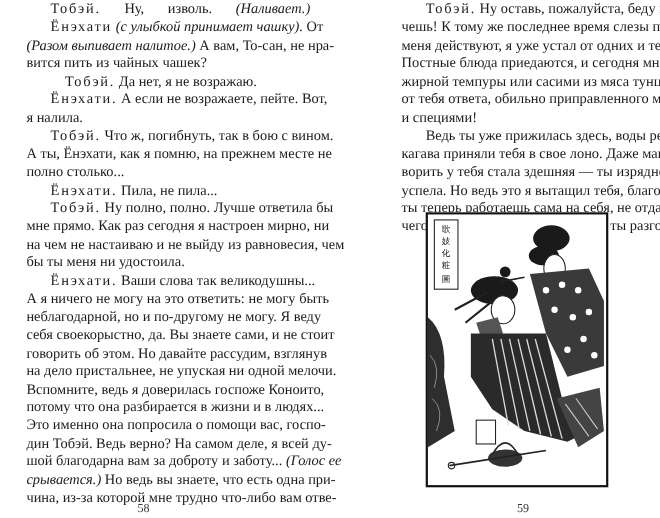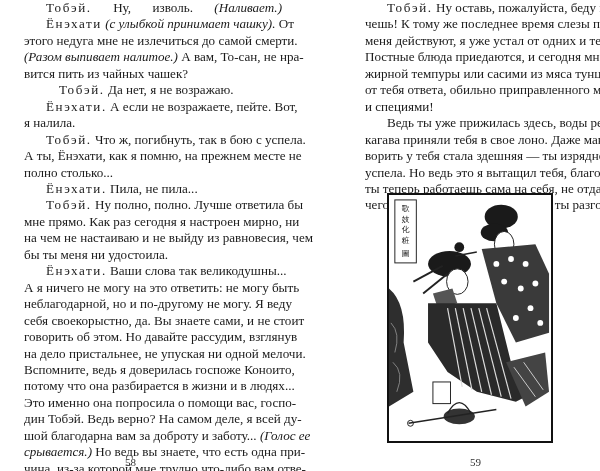--- a/index.html
+++ b/index.html
@@ -25,7 +25,6 @@
   <div class="text" id="left-text">
       <span class="line" style="padding-left: 22px;"><span class="spk">Тобэй.</span><span> Ну, изволь. </span><em>(Наливает.)</em></span>
       <span class="line" style="padding-left: 22px;"><span class="spk">Ёнэхати</span><span> </span><em>(с улыбкой принимает чашку).</em><span> От</span></span>
-      <span class="line"><span>этого недуга мне не излечиться до самой смерти.</span></span>
       <span class="line"><em>(Разом выпивает налитое.)</em><span> А вам, То-сан, не нра-</span></span>
       <span class="line last"><span>вится пить из чайных чашек?</span></span>
       <span class="line last" style="padding-left: 35px;"><span class="spk">Тобэй.</span><span> Да нет, я не возражаю.</span></span>

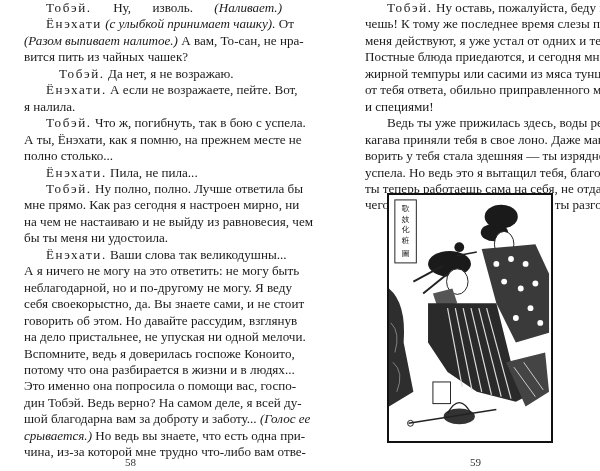--- a/index.html
+++ b/index.html
@@ -30,7 +30,7 @@
       <span class="line last" style="padding-left: 35px;"><span class="spk">Тобэй.</span><span> Да нет, я не возражаю.</span></span>
       <span class="line" style="padding-left: 22px;"><span class="spk">Ёнэхати.</span><span> А если не возражаете, пейте. Вот,</span></span>
       <span class="line last"><span>я налила.</span></span>
-      <span class="line" style="padding-left: 22px;"><span class="spk">Тобэй.</span><span> Что ж, погибнуть, так в бою с успела.</span></span>
+      <span class="line" style="padding-left: 22px;"><span class="spk">Тобэй.</span><span> Что ж, погибнуть, так в бою с вином.</span></span>
       <span class="line"><span>А ты, Ёнэхати, как я помню, на прежнем месте не</span></span>
       <span class="line last"><span>полно столько...</span></span>
       <span class="line last" style="padding-left: 22px;"><span class="spk">Ёнэхати.</span><span> Пила, не пила...</span></span>

